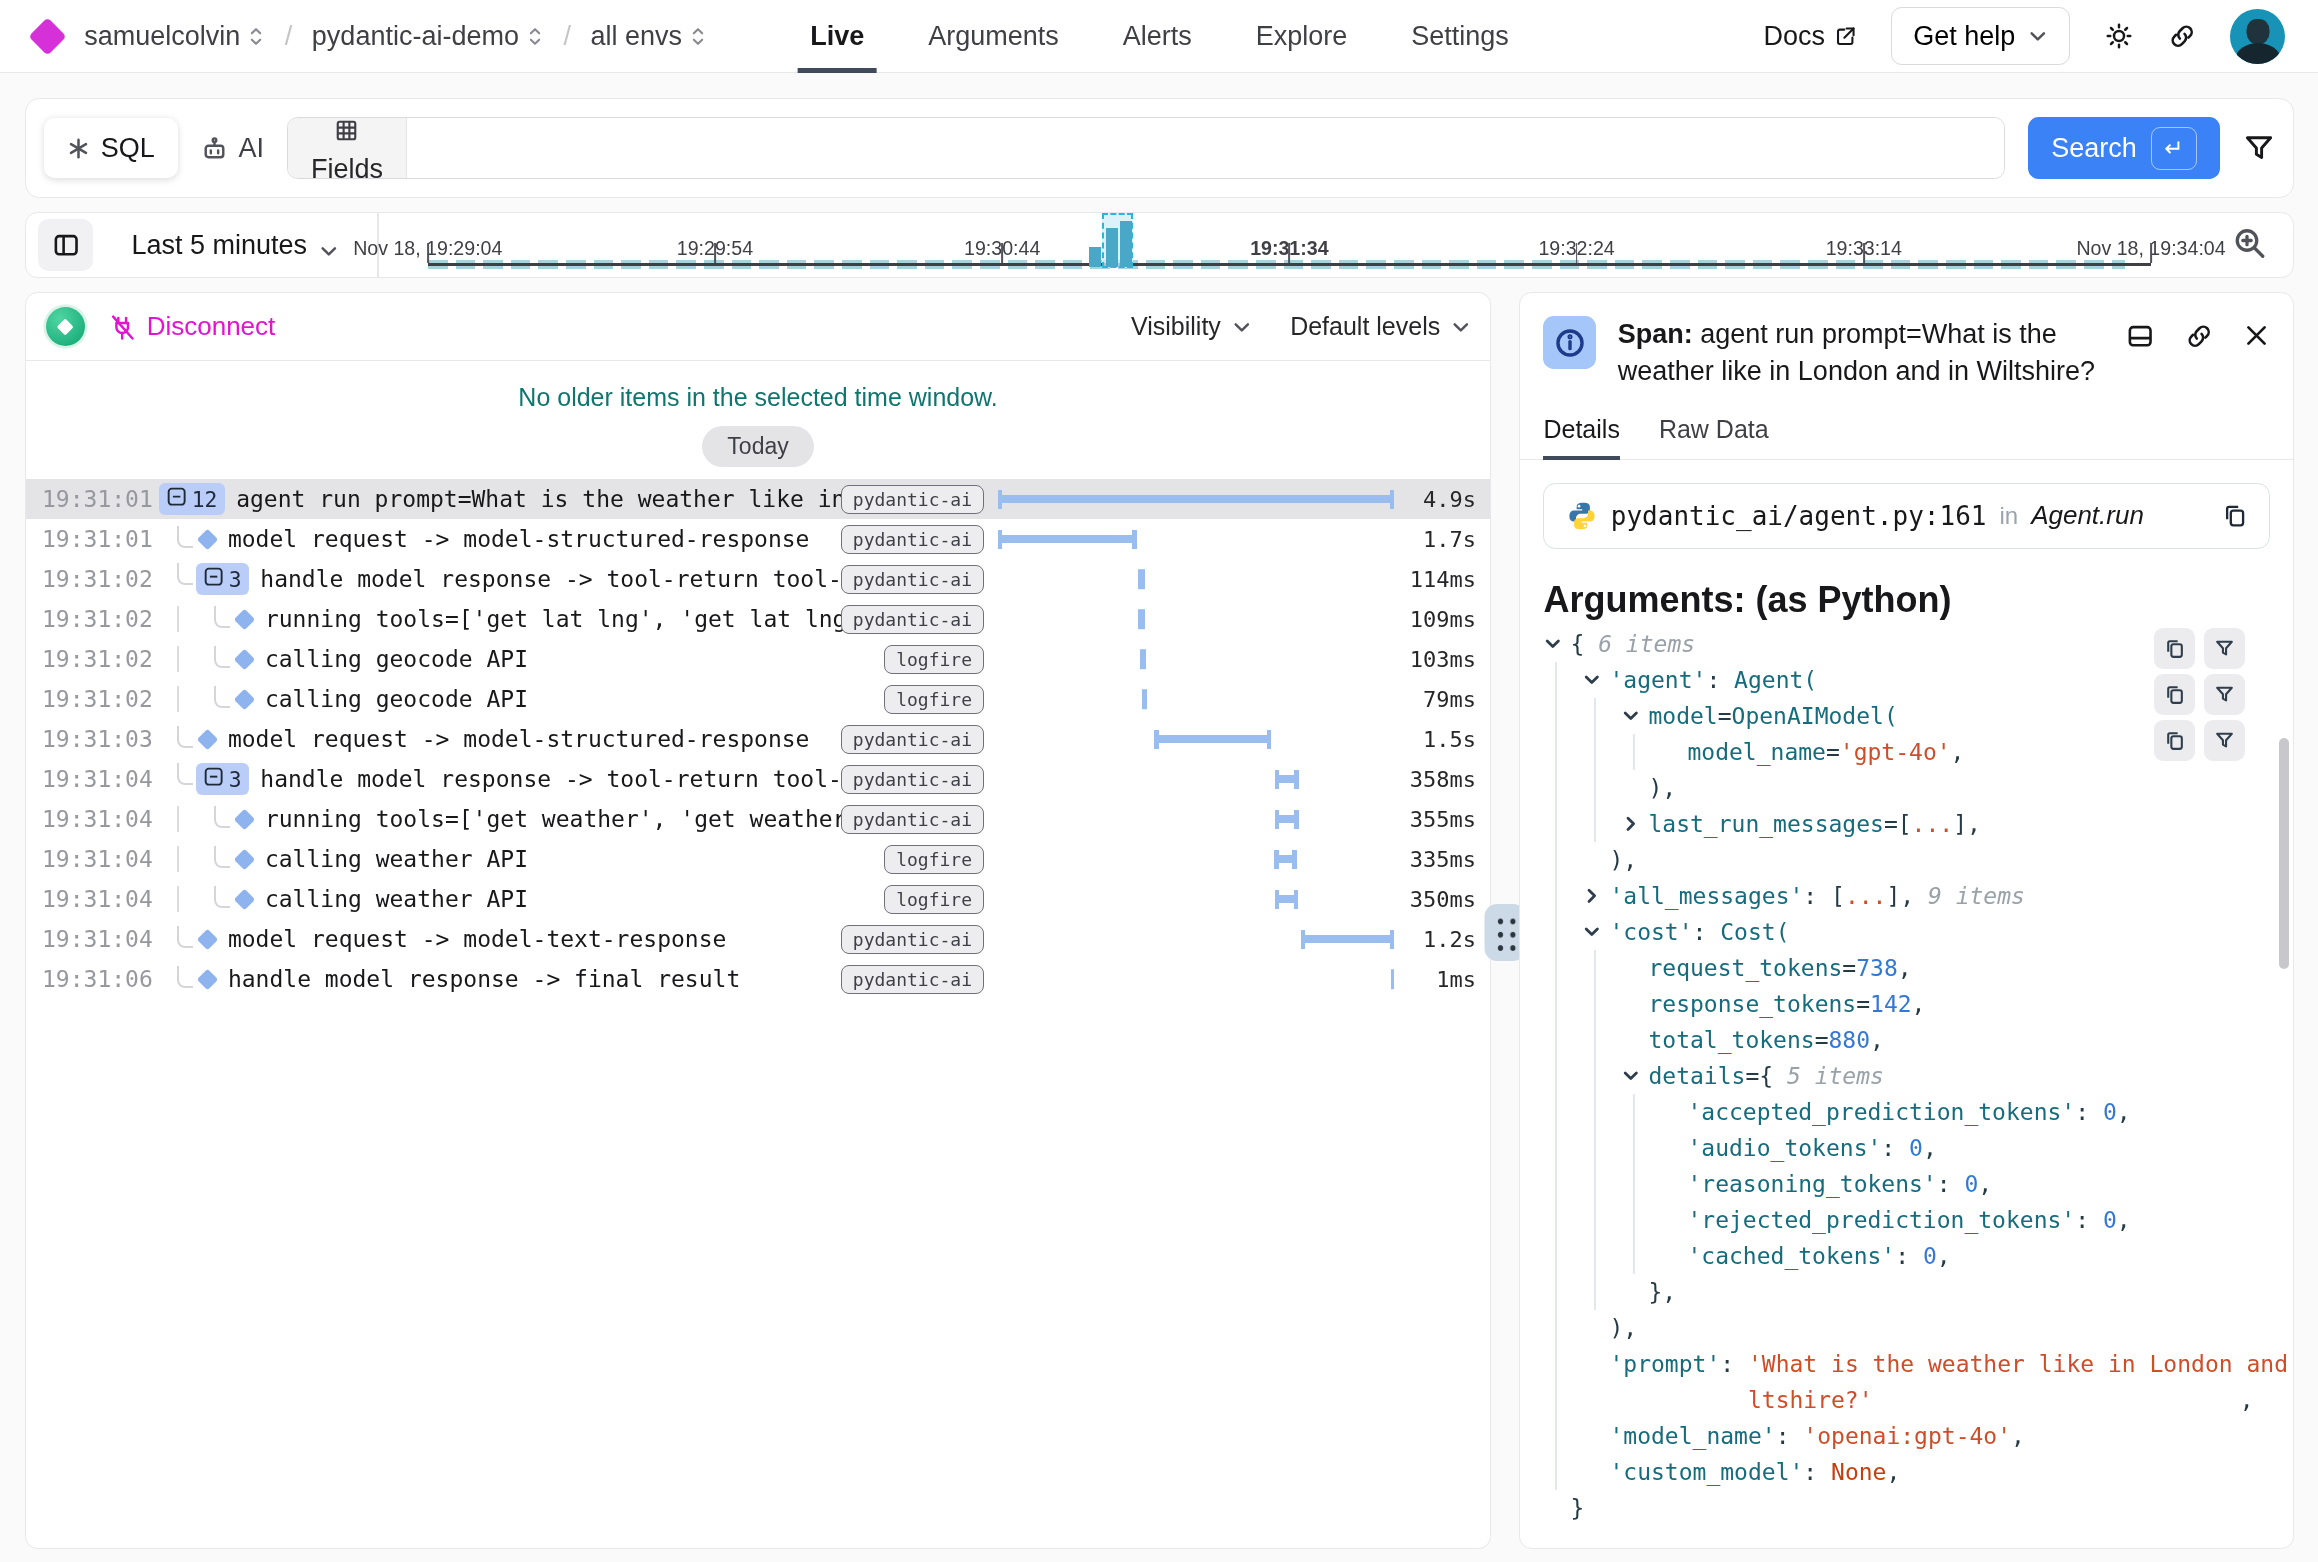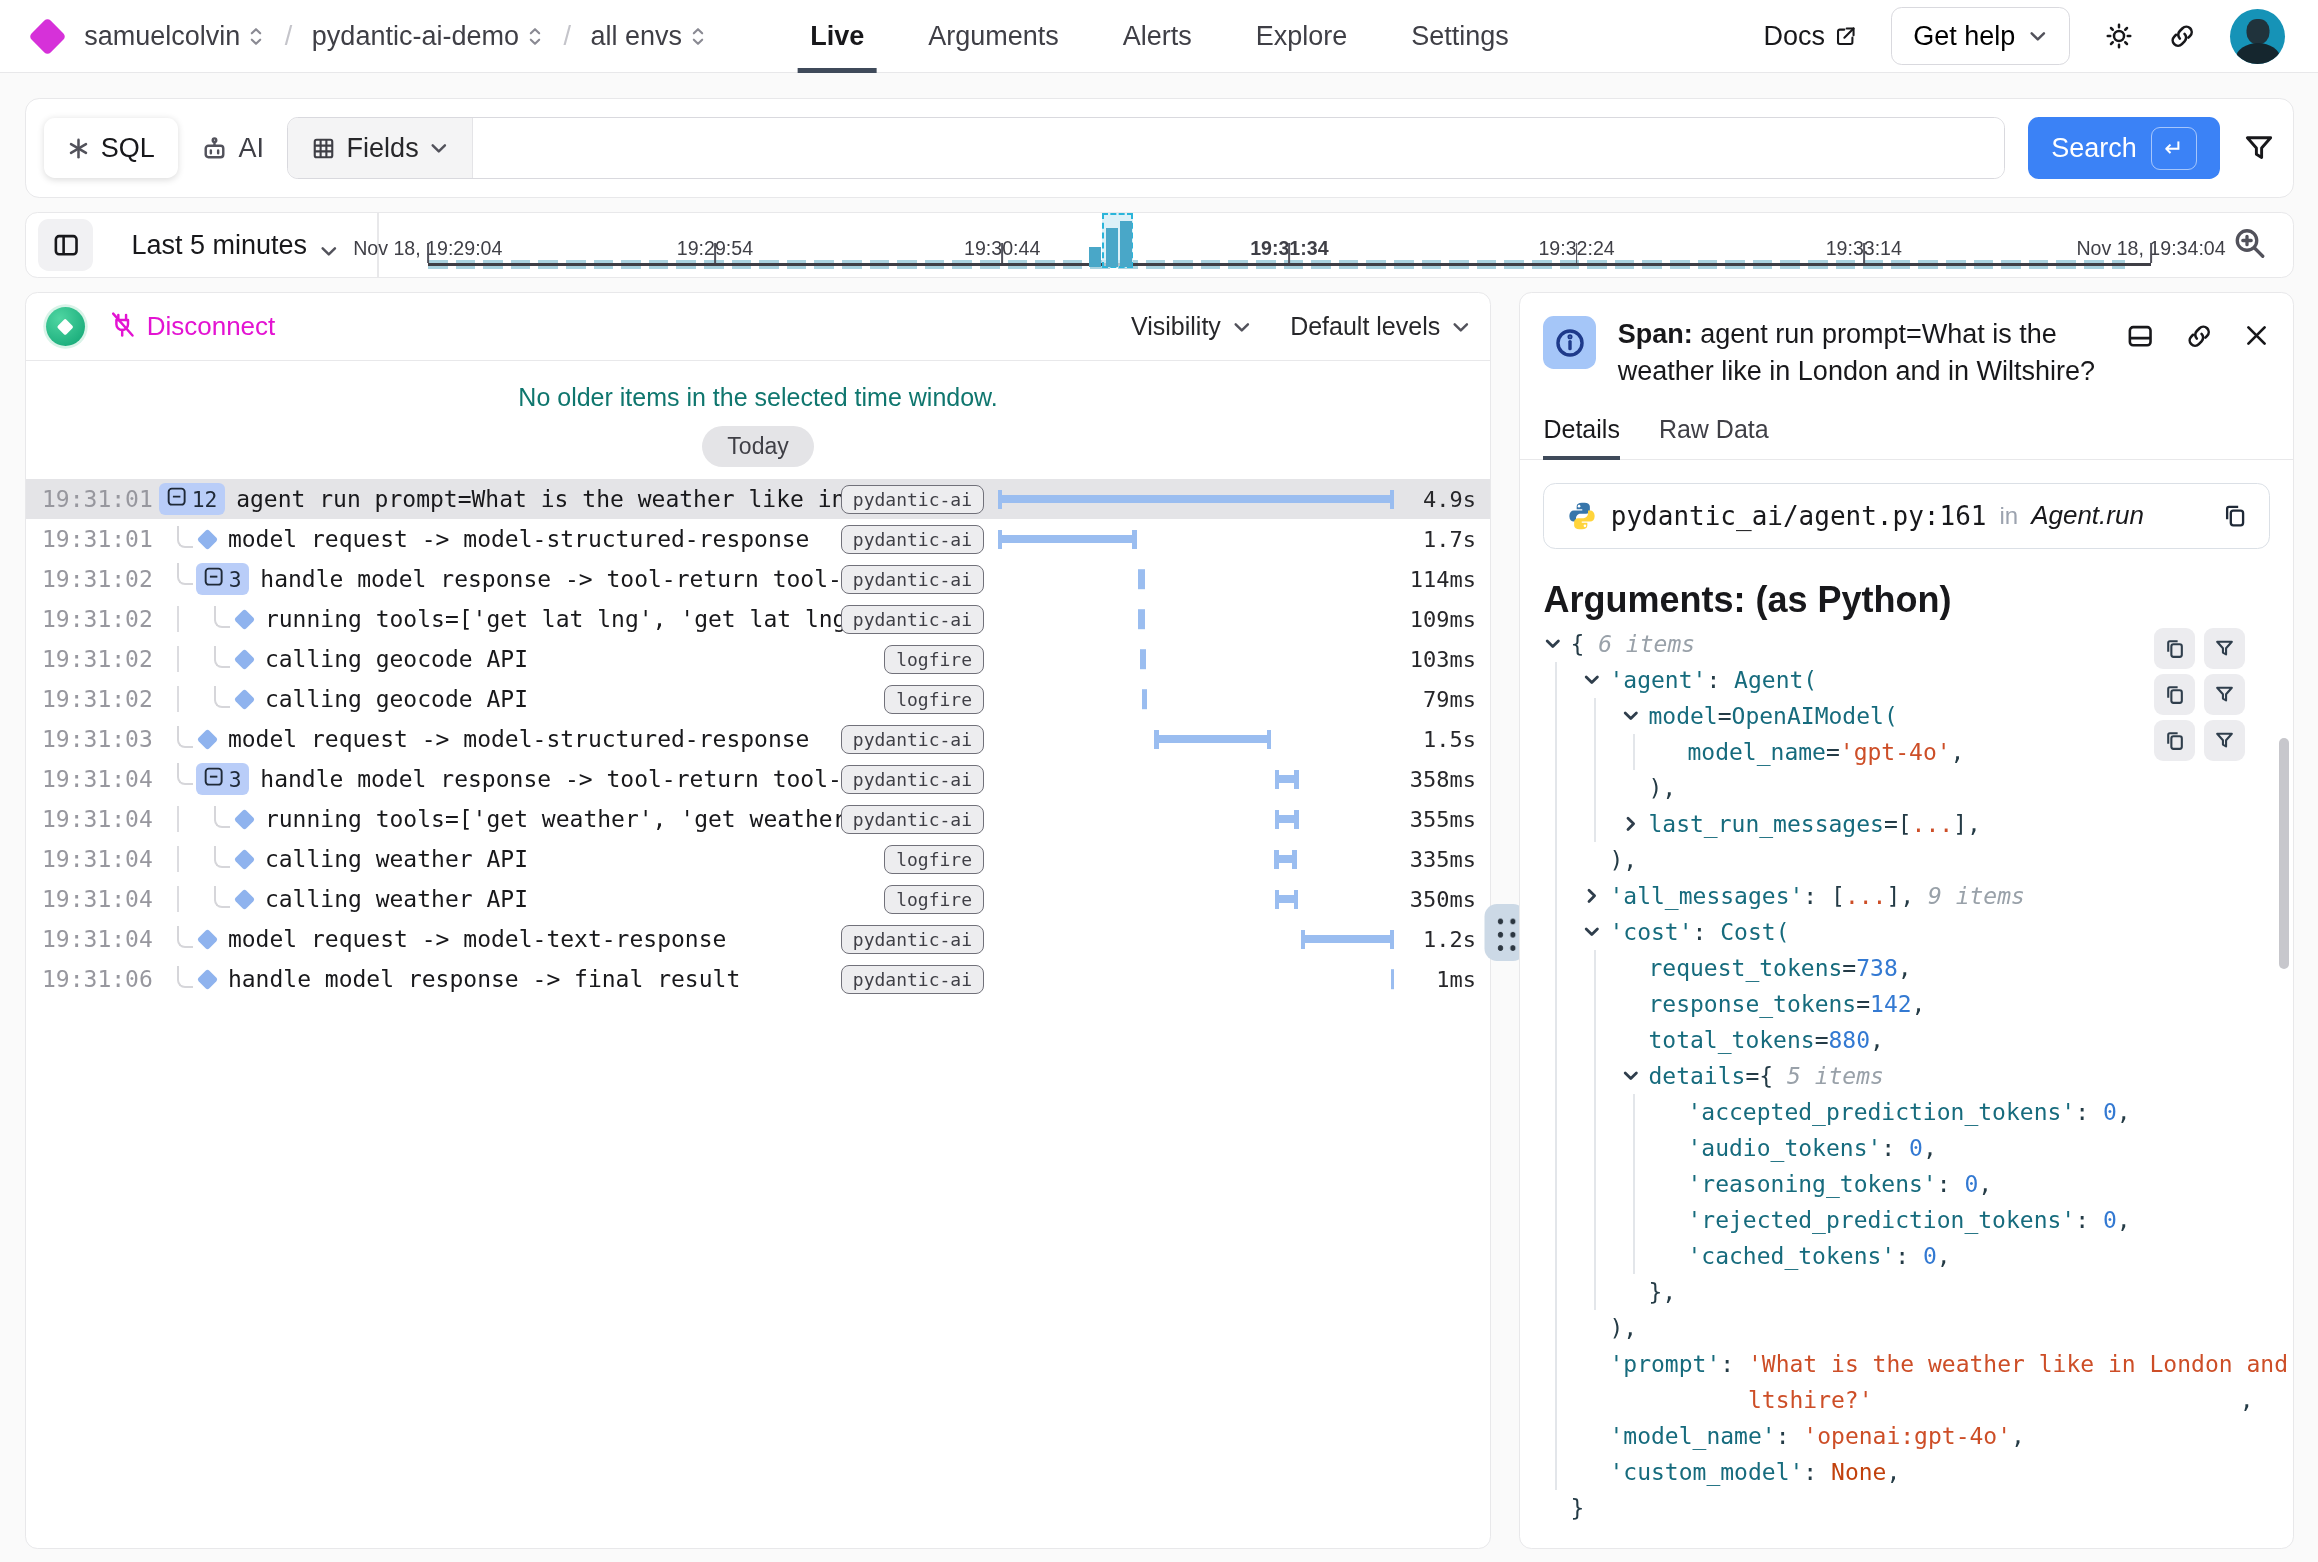--- a/index.html
+++ b/index.html
@@ -31,7 +31,7 @@
   .sql-btn { display:flex; align-items:center; gap:10.7px; background:#fff; border:none; border-radius:10.7px; box-shadow:0 1.8px 7.1px rgba(0,0,0,.14); padding:14.2px 23px; font-size:27px; color:#18181b; cursor:pointer; }
   .ai-btn { display:flex; align-items:center; gap:10.7px; background:none; border:none; font-size:27px; color:#3f3f46; cursor:pointer; }
   .search-group { flex:1; height:62px; display:flex; border:1.8px solid #d9d9de; border-radius:10.7px; overflow:hidden; background:#fff; }
-  .fields-btn { display:flex; align-items:center; gap:10.7px; background:#f4f4f5; border:none; border-right:1.8px solid #e4e4e7; padding:0 23px; font-size:27px; color:#27272a; cursor:pointer; }
+  .fields-btn { display:flex; align-items:center; gap:10.7px; background:#f4f4f5; border:none; border-right:1.8px solid #e4e4e7; padding:0 23px; font-size:27px; color:#27272a; cursor:pointer;flex-direction:column; }
   .search-input { flex:1; border:none; outline:none; font-size:25px; padding:0 21.3px; background:#fff; }
   .search-btn { display:flex; align-items:center; gap:14.2px; background:#3b82f6; color:#fff; border:none; border-radius:10.7px; padding:0 23px; height:62px; font-size:27px; cursor:pointer; }
   .enter-badge { width:46px; height:43px; border:1.8px solid rgba(255,255,255,.55); border-radius:9px; display:flex; align-items:center; justify-content:center; font-size:23px; }

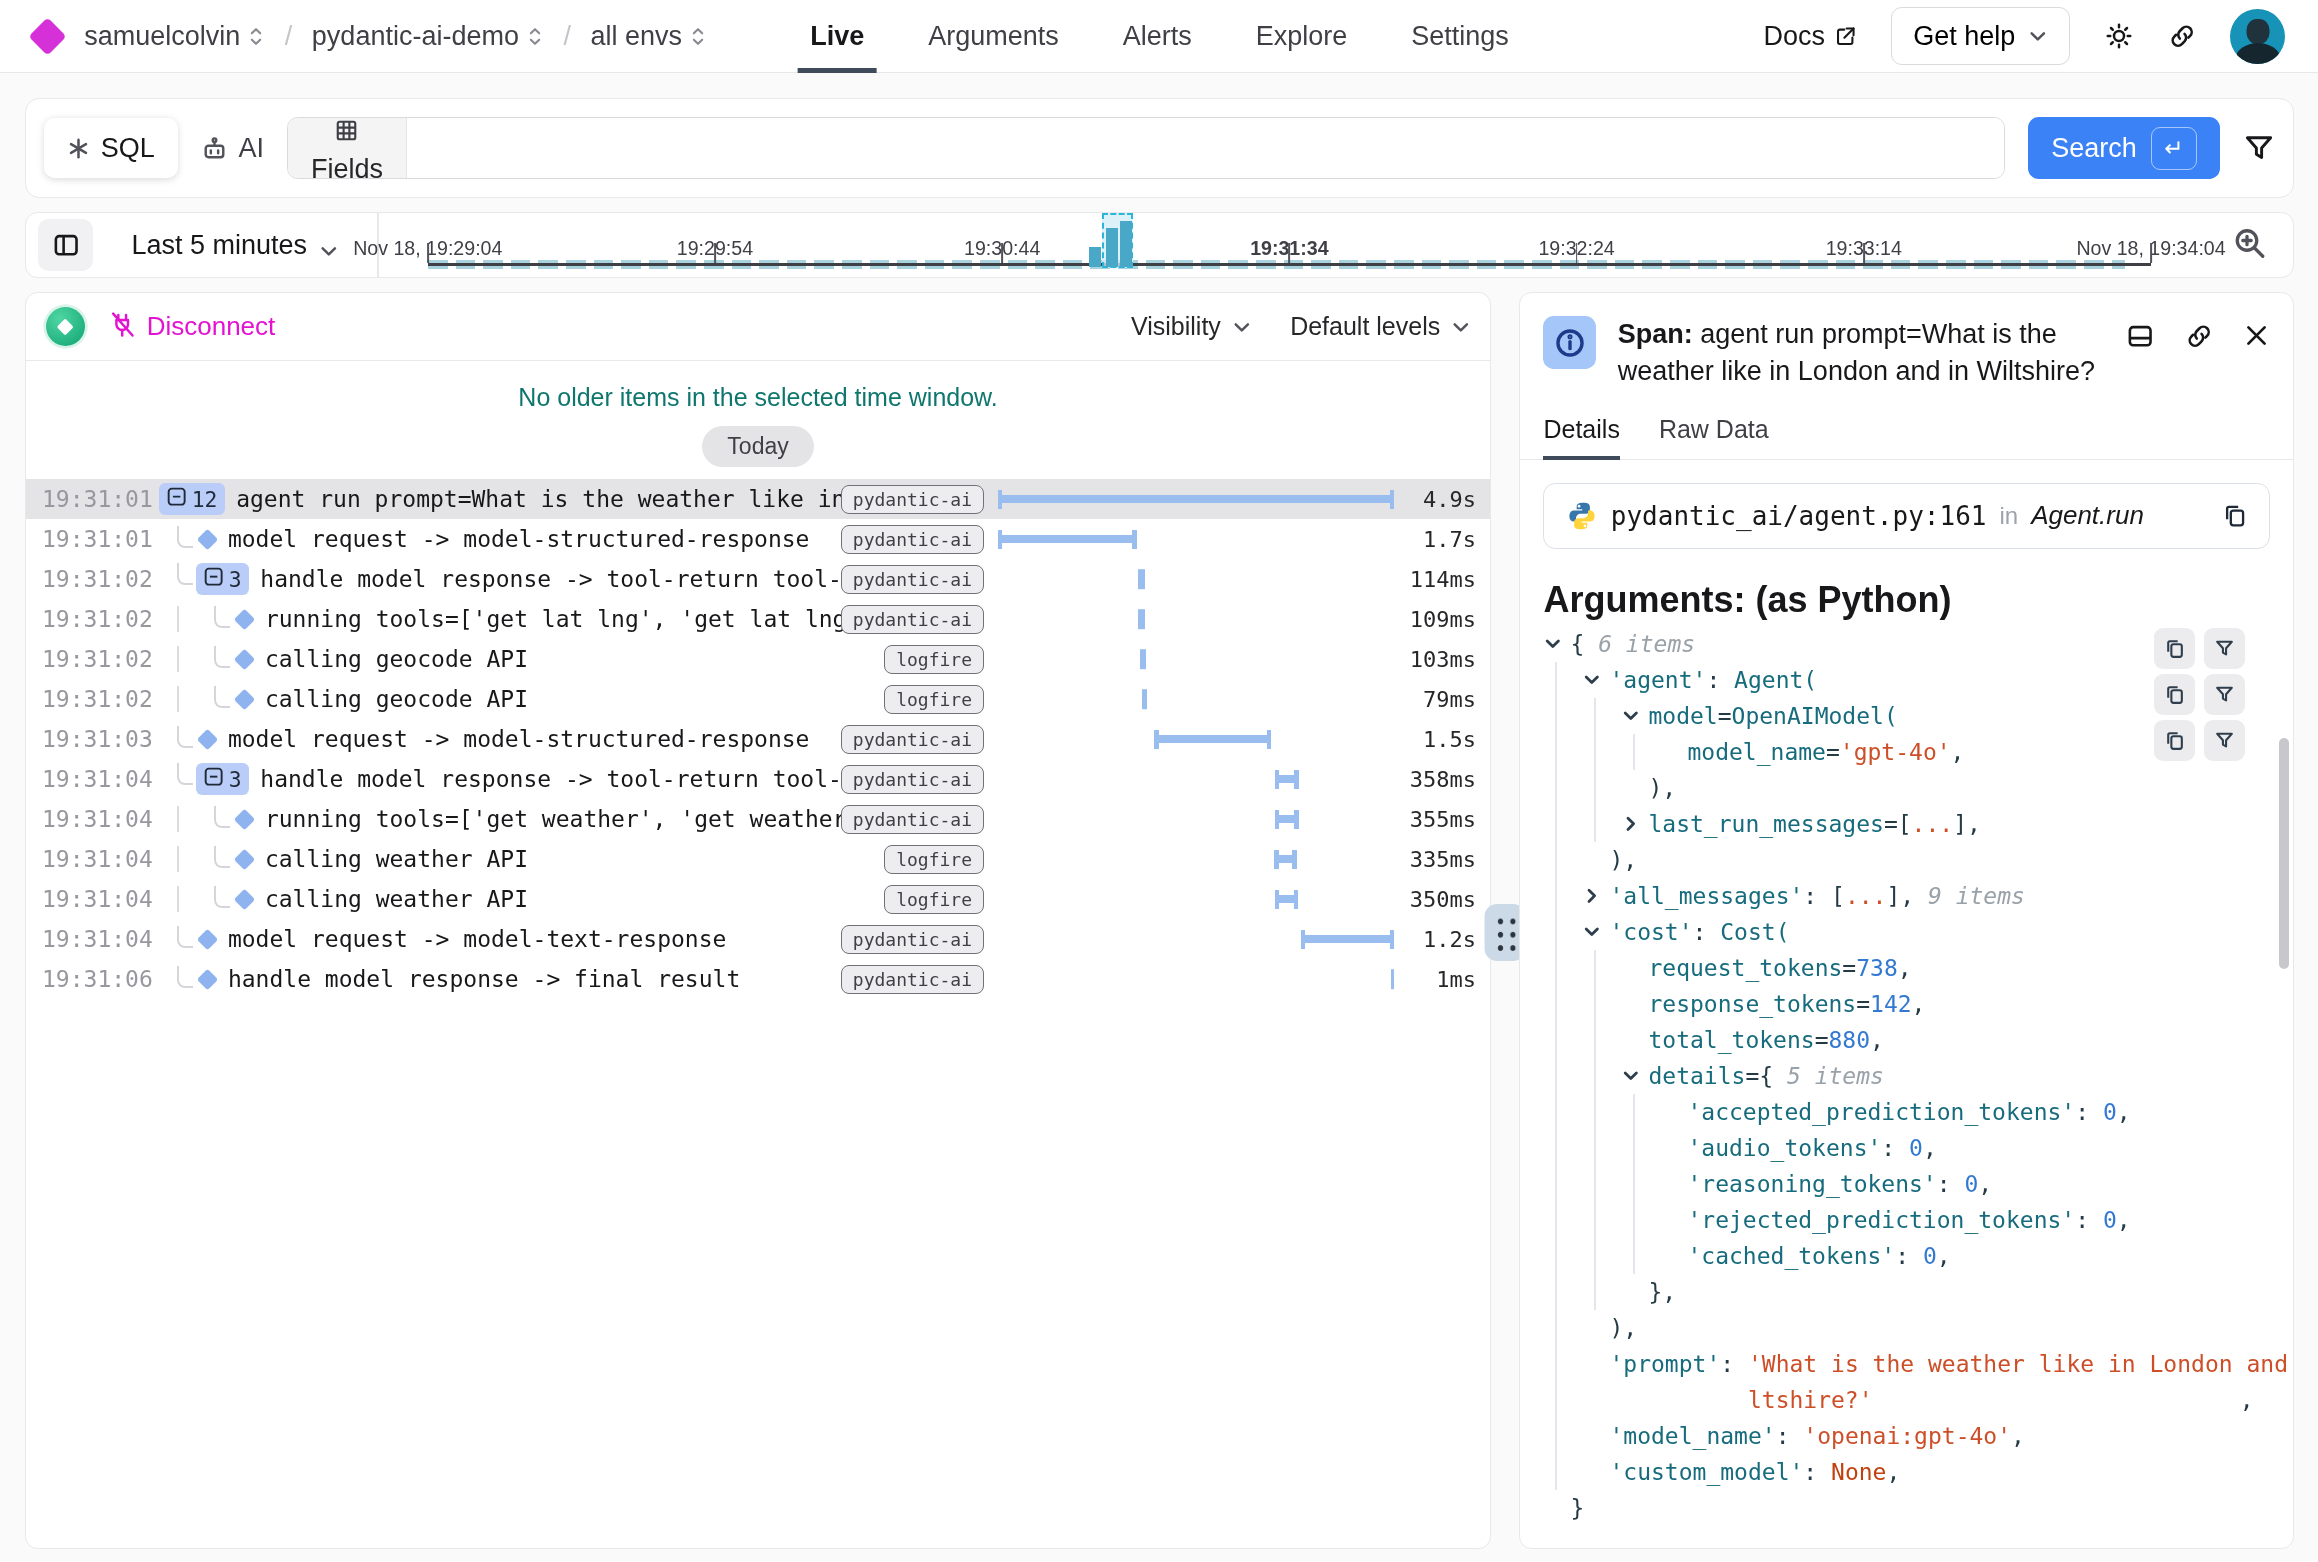--- a/index.html
+++ b/index.html
@@ -65,7 +65,7 @@
   .lp-head { height:68px; display:flex; align-items:center; padding:0 19.6px; border-bottom:1.8px solid #e8e8ea; }
   .live-dot { width:39px; height:39px; border-radius:50%; background:radial-gradient(circle at 35% 30%, #4fd6a2, #0ea372); box-shadow:0 0 0 2.7px #d9f3e8; display:flex; align-items:center; justify-content:center; margin-right:23px; }
   .live-dot i { width:12.4px; height:12.4px; background:#fff; transform:rotate(45deg); border-radius:1.8px; display:block; }
-  .disconnect { display:flex; align-items:flex-start; gap:10.7px; color:#e313d2; font-size:26px; background:none; border:none; cursor:pointer; }
+  .disconnect { display:flex; align-items:flex-end; gap:10.7px; color:#e313d2; font-size:26px; background:none; border:none; cursor:pointer; }
   .lp-head-right { margin-left:auto; display:flex; align-items:center; gap:39px; }
   .dd { display:flex; align-items:center; gap:10.7px; font-size:25px; color:#27272a; cursor:pointer; }
 

